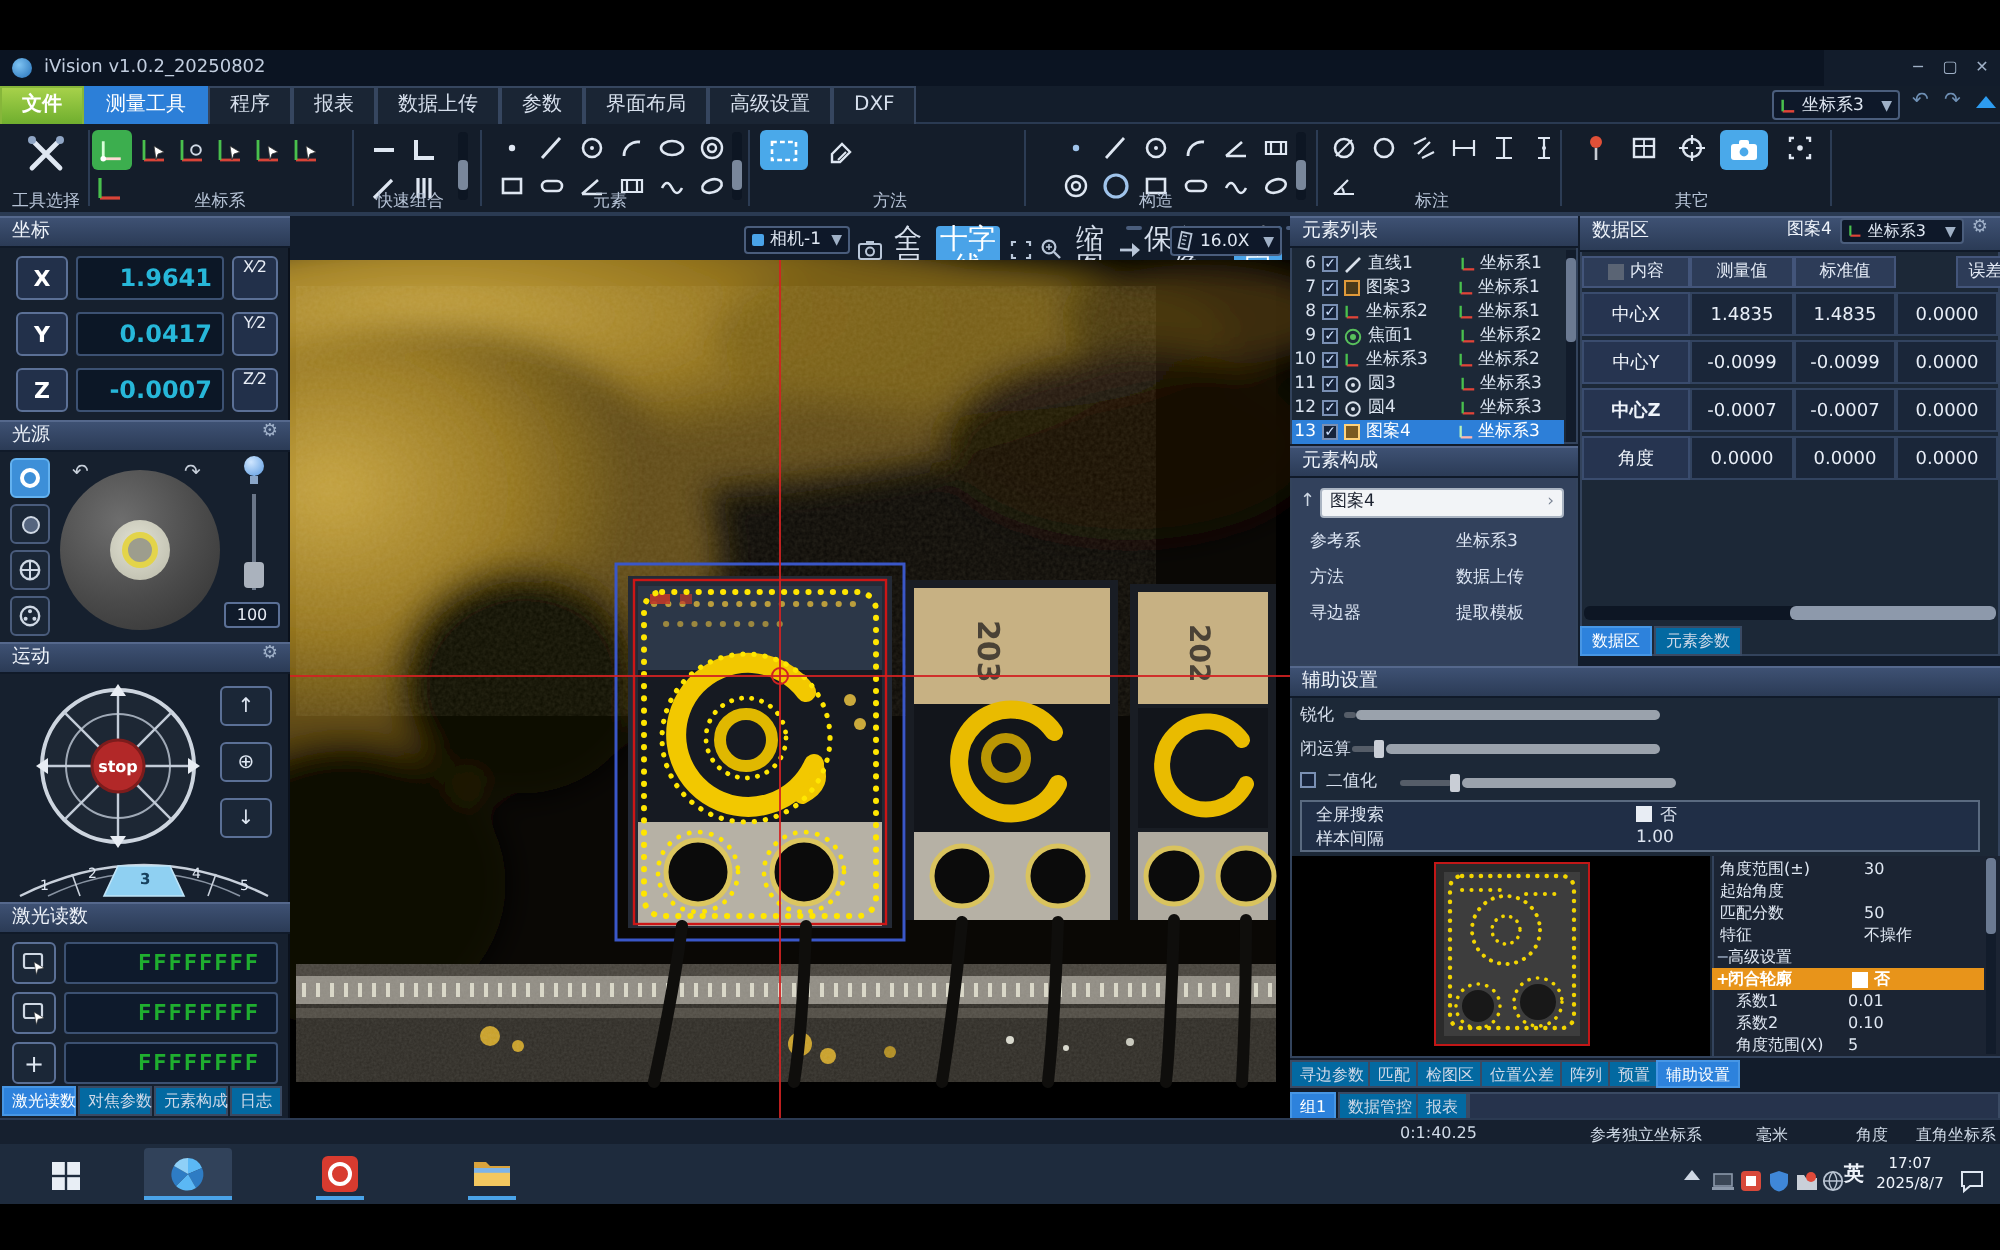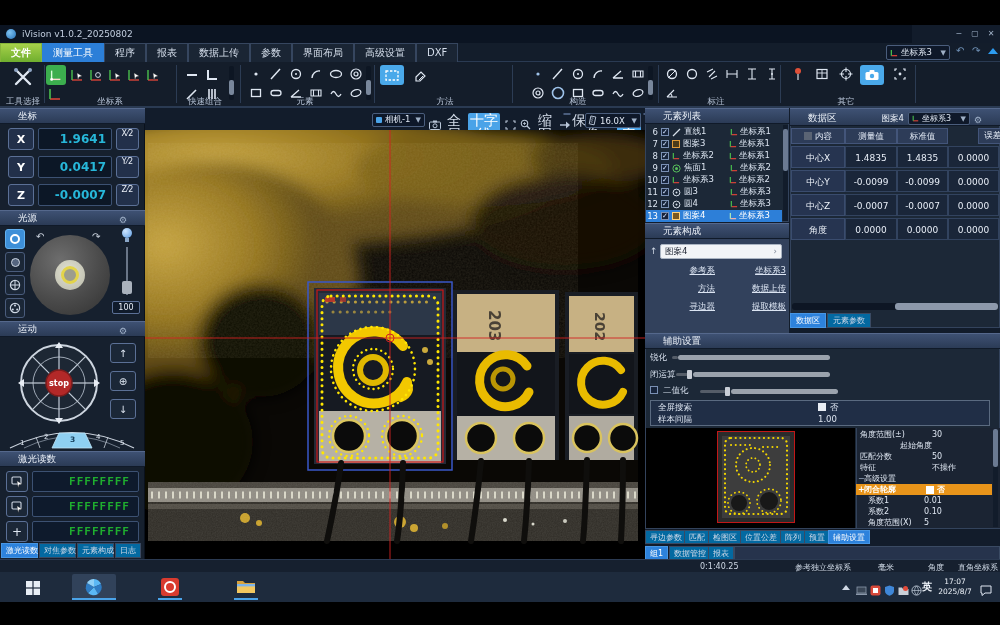--- a/index.html
+++ b/index.html
@@ -27,7 +27,7 @@
   .scrpill i{display:block;width:5px;height:15px;background:#79879b;border-radius:2px;margin-top:14px;}
   
   .hd{background:linear-gradient(#3e5173,#2b3b56);border-top:1px solid #55688c;border-bottom:1px solid #101a29;
-      font-size:9.5px;color:#eef3fa;display:flex;align-items:flex-end;padding:0 18px;}
+      font-size:9.5px;color:#eef3fa;display:flex;align-items:flex-start;padding:0 6px;}
   .gear{margin-left:auto;color:#9fb0c8;font-size:9px;}
   .pnl{background:#1c2837;border:1px solid #33435c;}
   

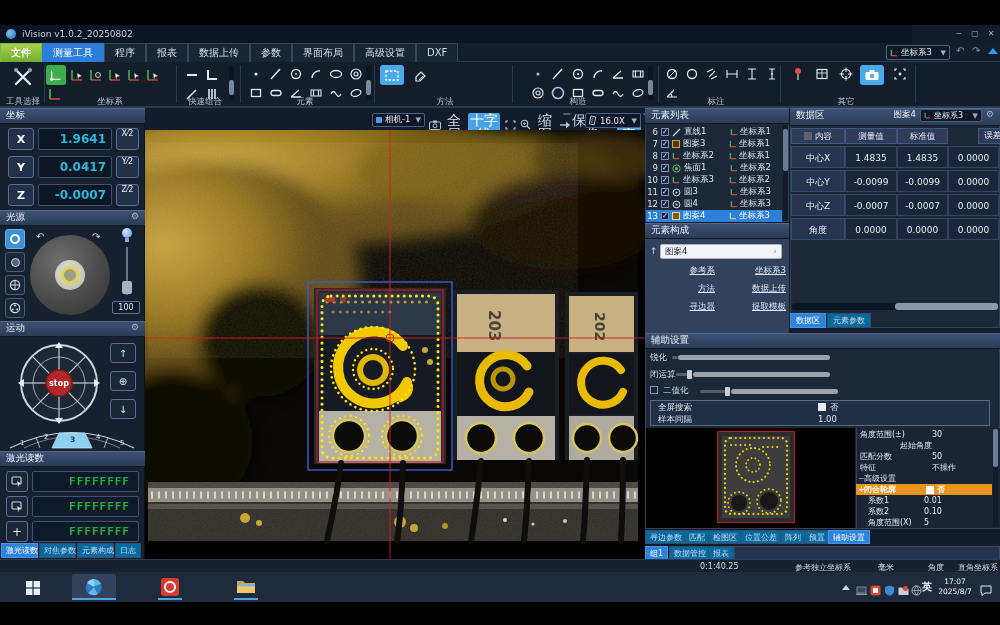--- a/index.html
+++ b/index.html
@@ -856,7 +856,7 @@
   <div class="p tdv" style="left:845px;top:145px;width:52px;height:22px;">-0.0099</div>
   <div class="p tdv" style="left:897px;top:145px;width:51px;height:22px;">-0.0099</div>
   <div class="p tdv" style="left:948px;top:145px;width:51px;height:22px;">0.0000</div>
-  <div class="p tdl" style="left:791px;top:169px;width:54px;height:22px;">中心Z</div>
+  <div class="p tdl" style="left:791px;top:169px;width:54px;height:22px;font-weight:bold;">中心Z</div>
   <div class="p tdv" style="left:845px;top:169px;width:52px;height:22px;">-0.0007</div>
   <div class="p tdv" style="left:897px;top:169px;width:51px;height:22px;">-0.0007</div>
   <div class="p tdv" style="left:948px;top:169px;width:51px;height:22px;">0.0000</div>

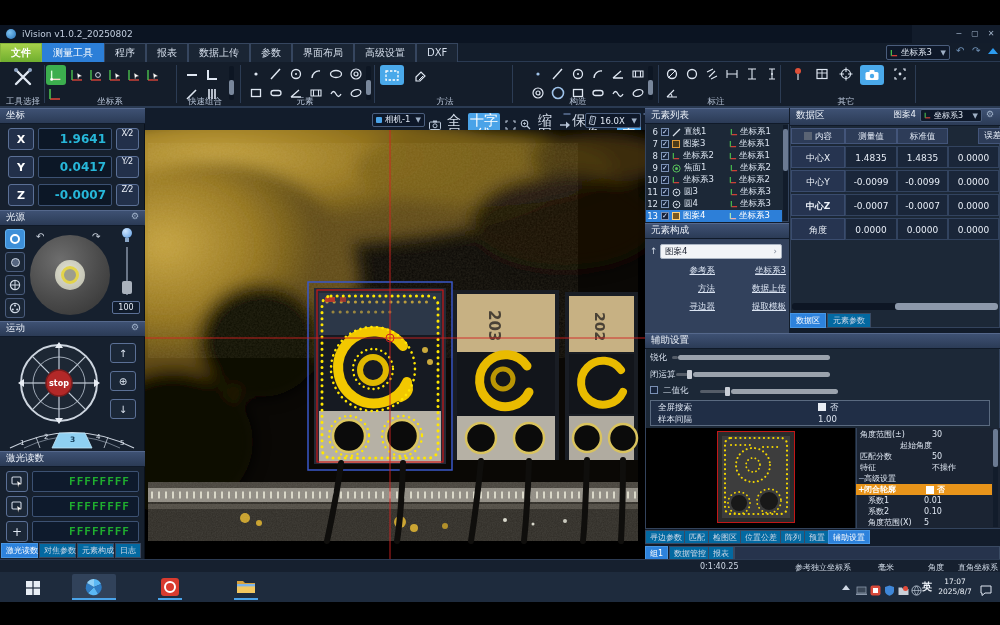--- a/index.html
+++ b/index.html
@@ -65,7 +65,7 @@
   .tdv{background:#1a2639;border:1px solid #32435f;font-size:9px;color:#e8eef7;text-align:center;line-height:22px;}
   
   .comp{background:#32415c;}
-  .cfield{font-size:8.5px;color:#dbe4f2;text-align:right;text-decoration:underline;}
+  .cfield{font-size:8.5px;color:#dbe4f2;text-align:left;}
   
   .sllab{font-size:8.5px;color:#d6dfec;}
   .sltrack{height:5px;border-radius:3px;background:#9aa2ac;}

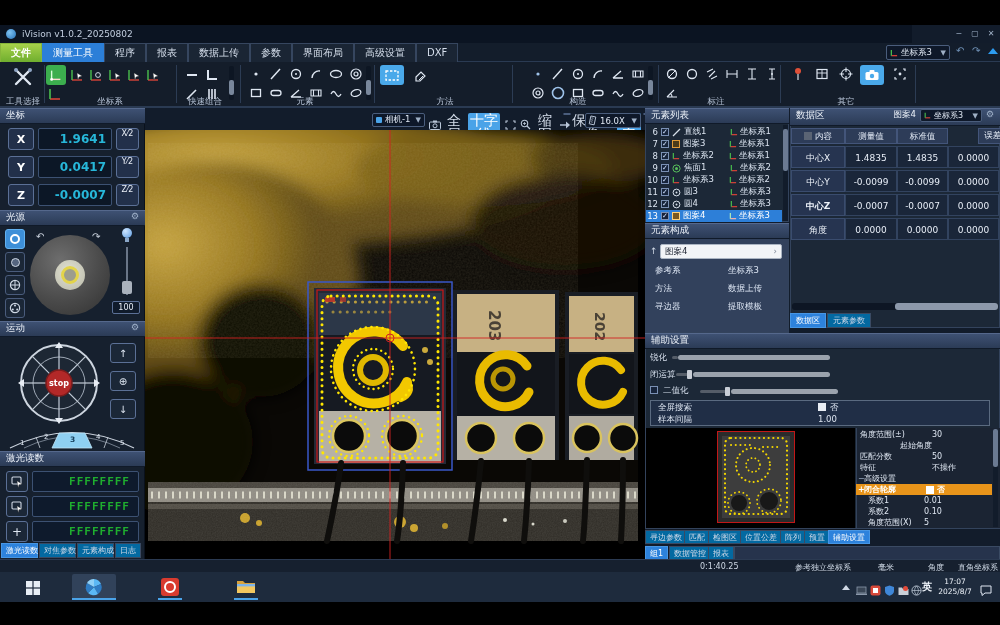--- a/index.html
+++ b/index.html
@@ -933,7 +933,7 @@
         <span style="width:76px;padding-left:4px;">角度范围(±)</span>
         <span>30</span>
       </div>
-  <div class="prow" style="top:415px;text-align:right;">
+  <div class="prow" style="top:415px;">
         <span style="width:76px;padding-left:4px;">起始角度</span>
         <span></span>
       </div>

